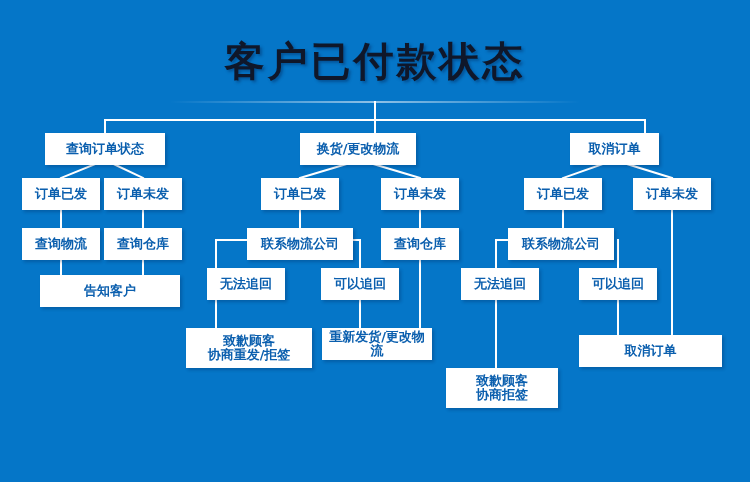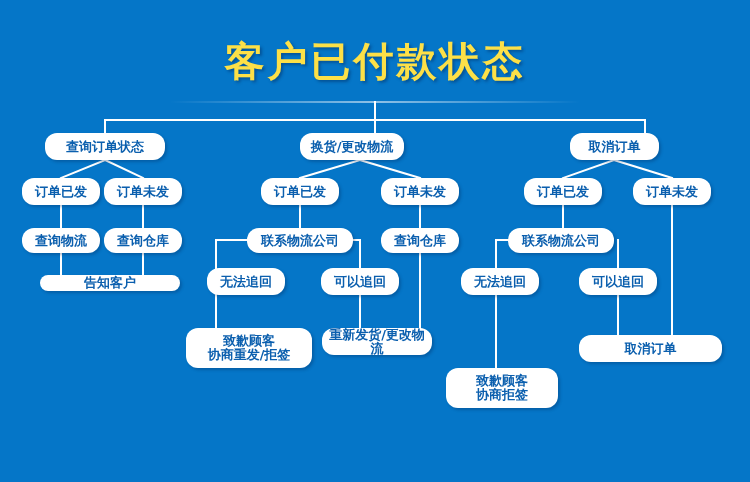--- a/index.html
+++ b/index.html
@@ -25,7 +25,7 @@
     top: 34px;
     width: 750px;
     text-align: center;
-    color: #fde047;
+    color: #0f172a;
     font-size: 40px;
     font-weight: bold;
     letter-spacing: 3px;

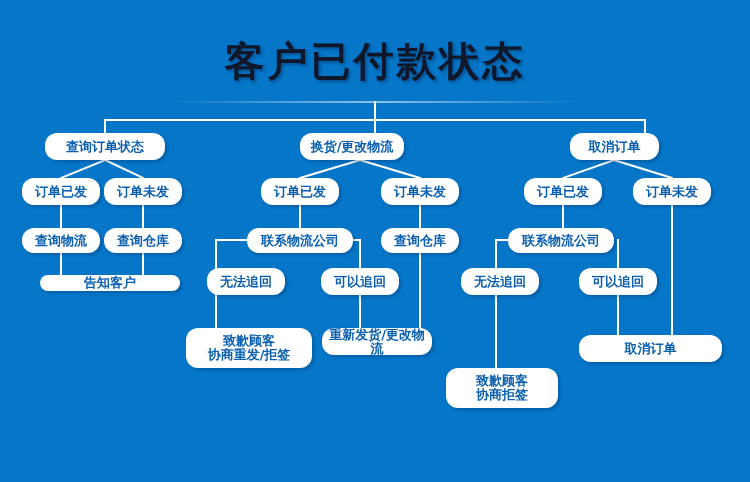--- a/index.html
+++ b/index.html
@@ -61,9 +61,8 @@
     box-shadow: 2px 2px 3px rgba(0,40,90,0.30);
     font-family: "DejaVu Sans", "Liberation Sans", sans-serif;
     box-sizing: border-box;
-    padding: 8px 4px;
+    padding: 16px 4px;
     white-space: pre-line;
-    border-radius: 12px;
   }
 </style>
 </head>

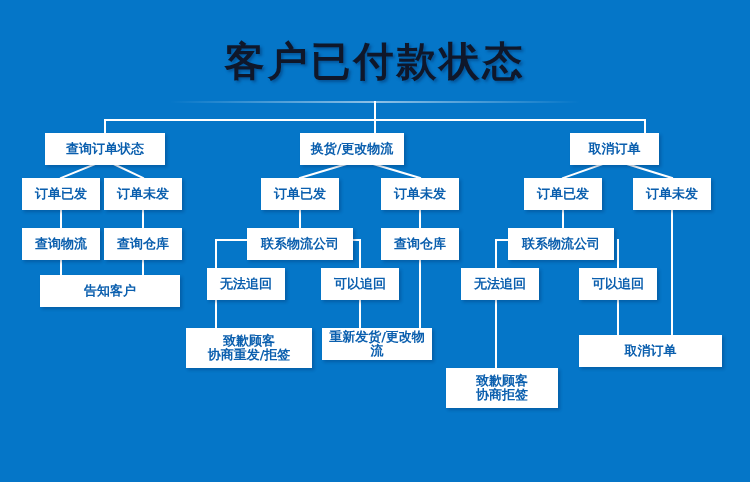--- a/index.html
+++ b/index.html
@@ -125,7 +125,7 @@
   </svg>
 
   <div class="node" style="left:45px; top:133px; width:120px; height:27px;">查询订单状态</div>
-  <div class="node" style="left:300px; top:133px; width:104px; height:27px;">换货/更改物流</div>
+  <div class="node" style="left:300px; top:133px; width:116px; height:27px;">换货/更改物流</div>
   <div class="node" style="left:570px; top:133px; width:89px; height:27px;">取消订单</div>
 
   <div class="node" style="left:22px; top:178px; width:78px; height:27px;">订单已发</div>

